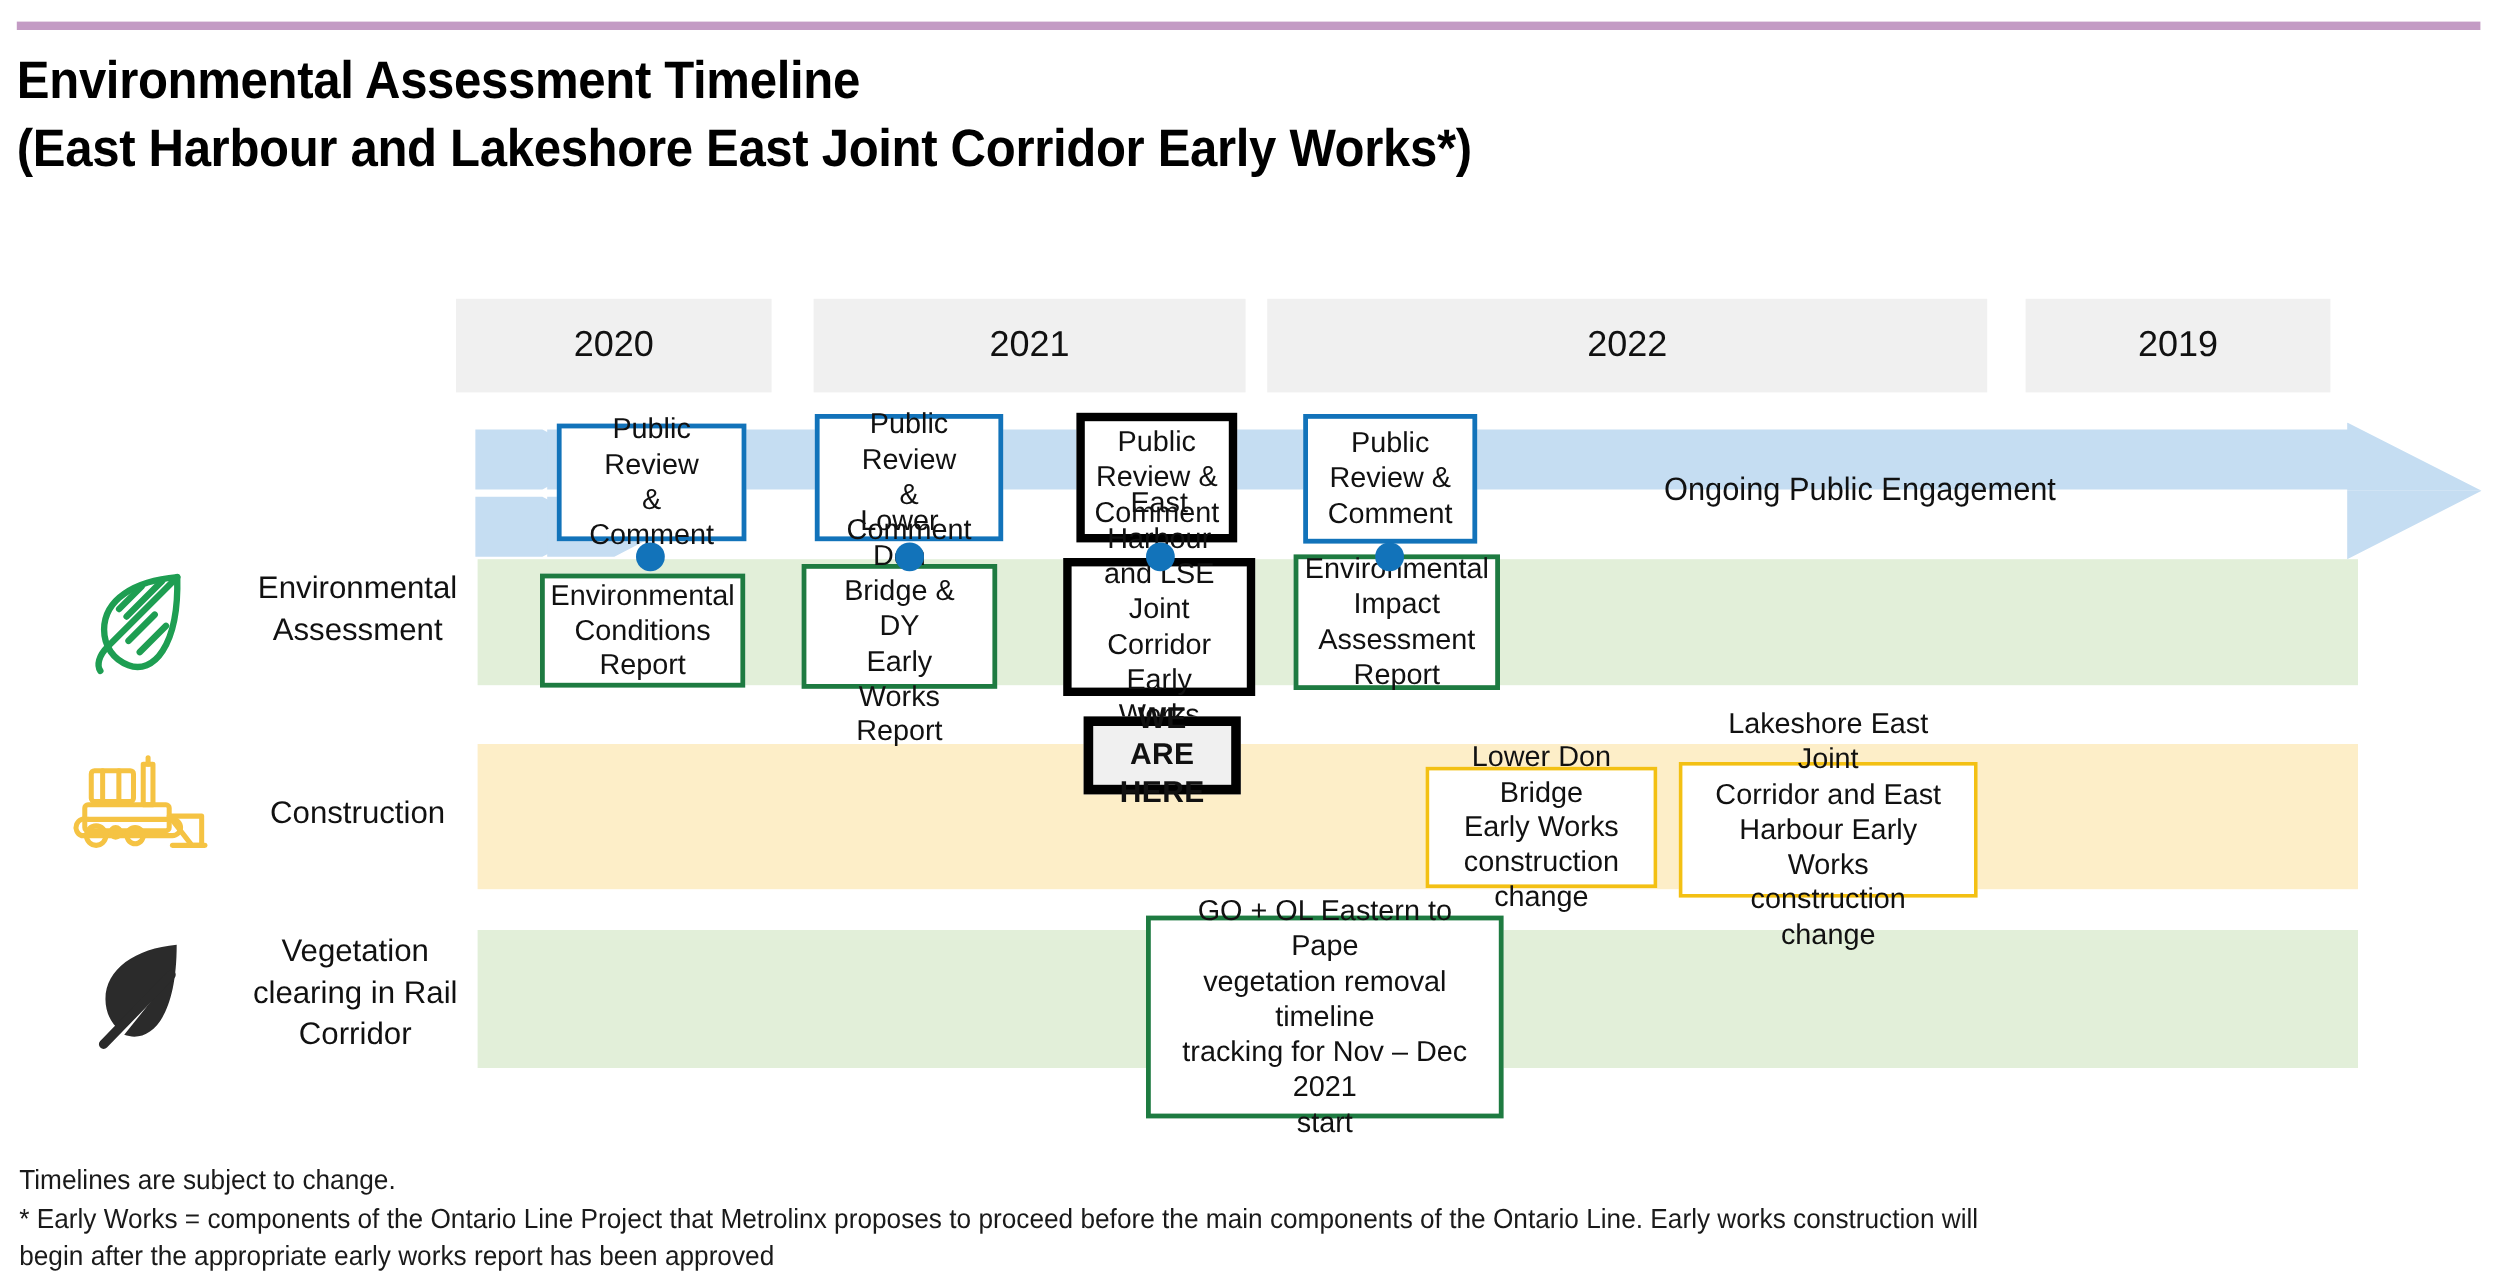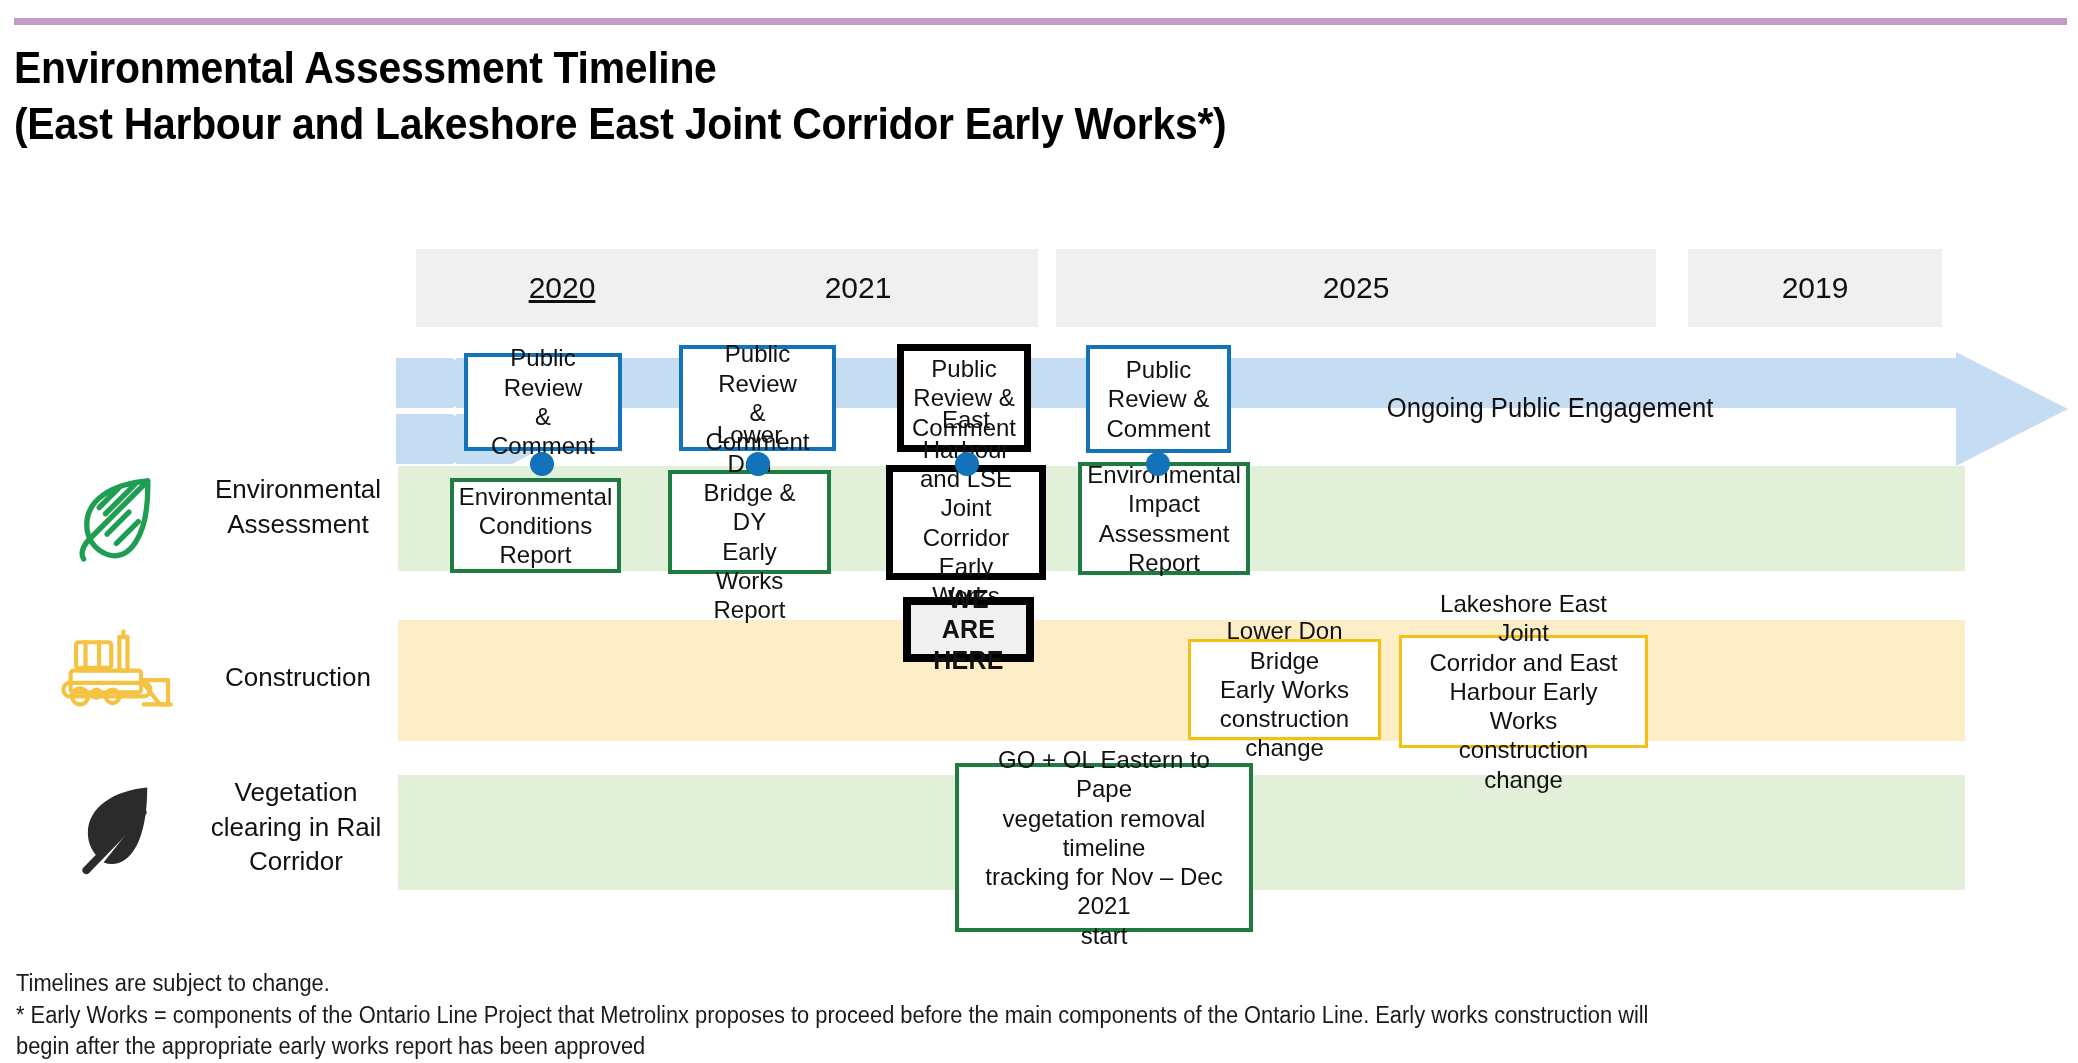--- a/index.html
+++ b/index.html
@@ -112,7 +112,7 @@
   </div>
 
   <div id="years-holder">
-      <div class="year-box" style="left: 416px; width: 292px; text-decoration: underline;">
+      <div class="year-box" style="left: 380px; width: 263px;">
         <span>2020</span>
       </div>
       <div class="year-box" style="left: 678px; width: 360px;">

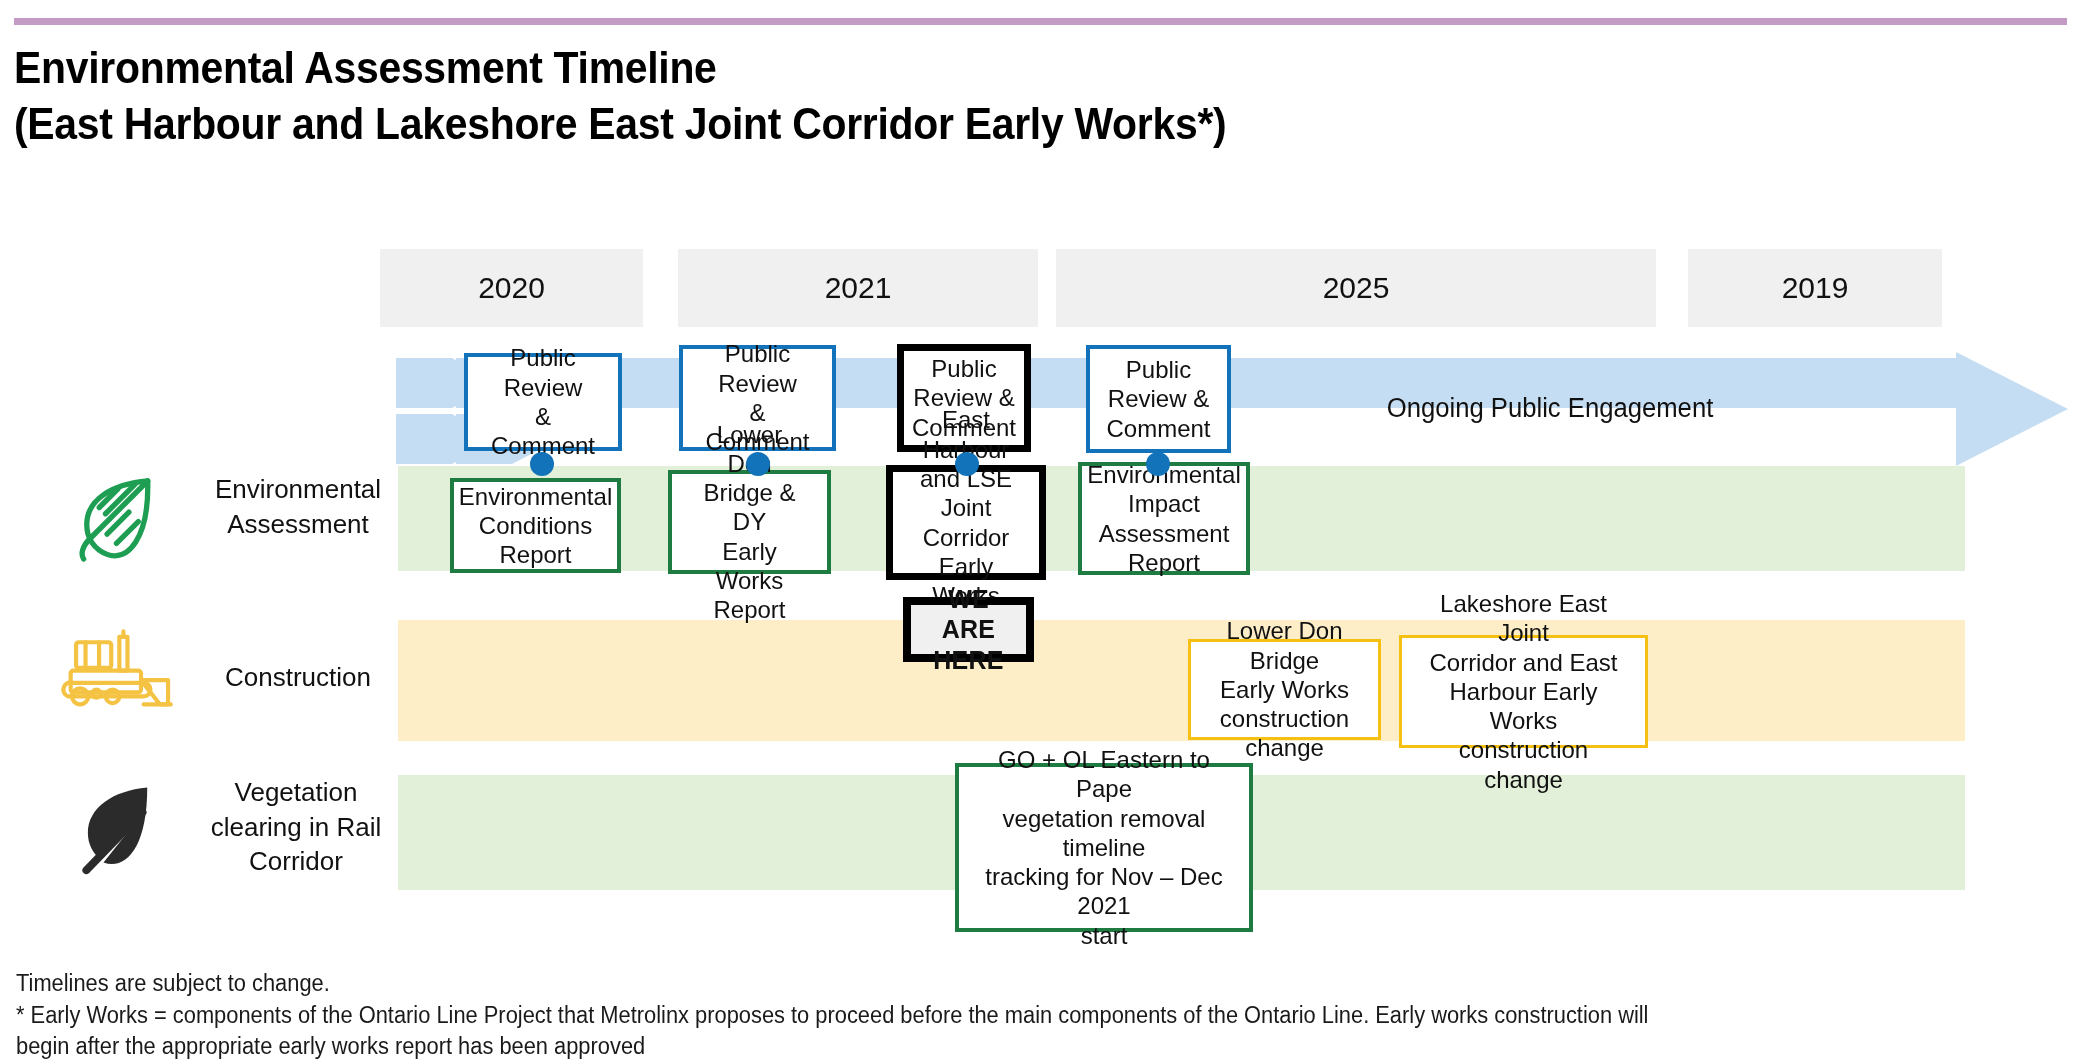--- a/index.html
+++ b/index.html
@@ -119,7 +119,7 @@
         <span>2021</span>
       </div>
       <div class="year-box" style="left: 1056px; width: 600px;">
-        <span>2025</span>
+        <span>2022</span>
       </div>
       <div class="year-box" style="left: 1688px; width: 254px;">
         <span>2019</span>

